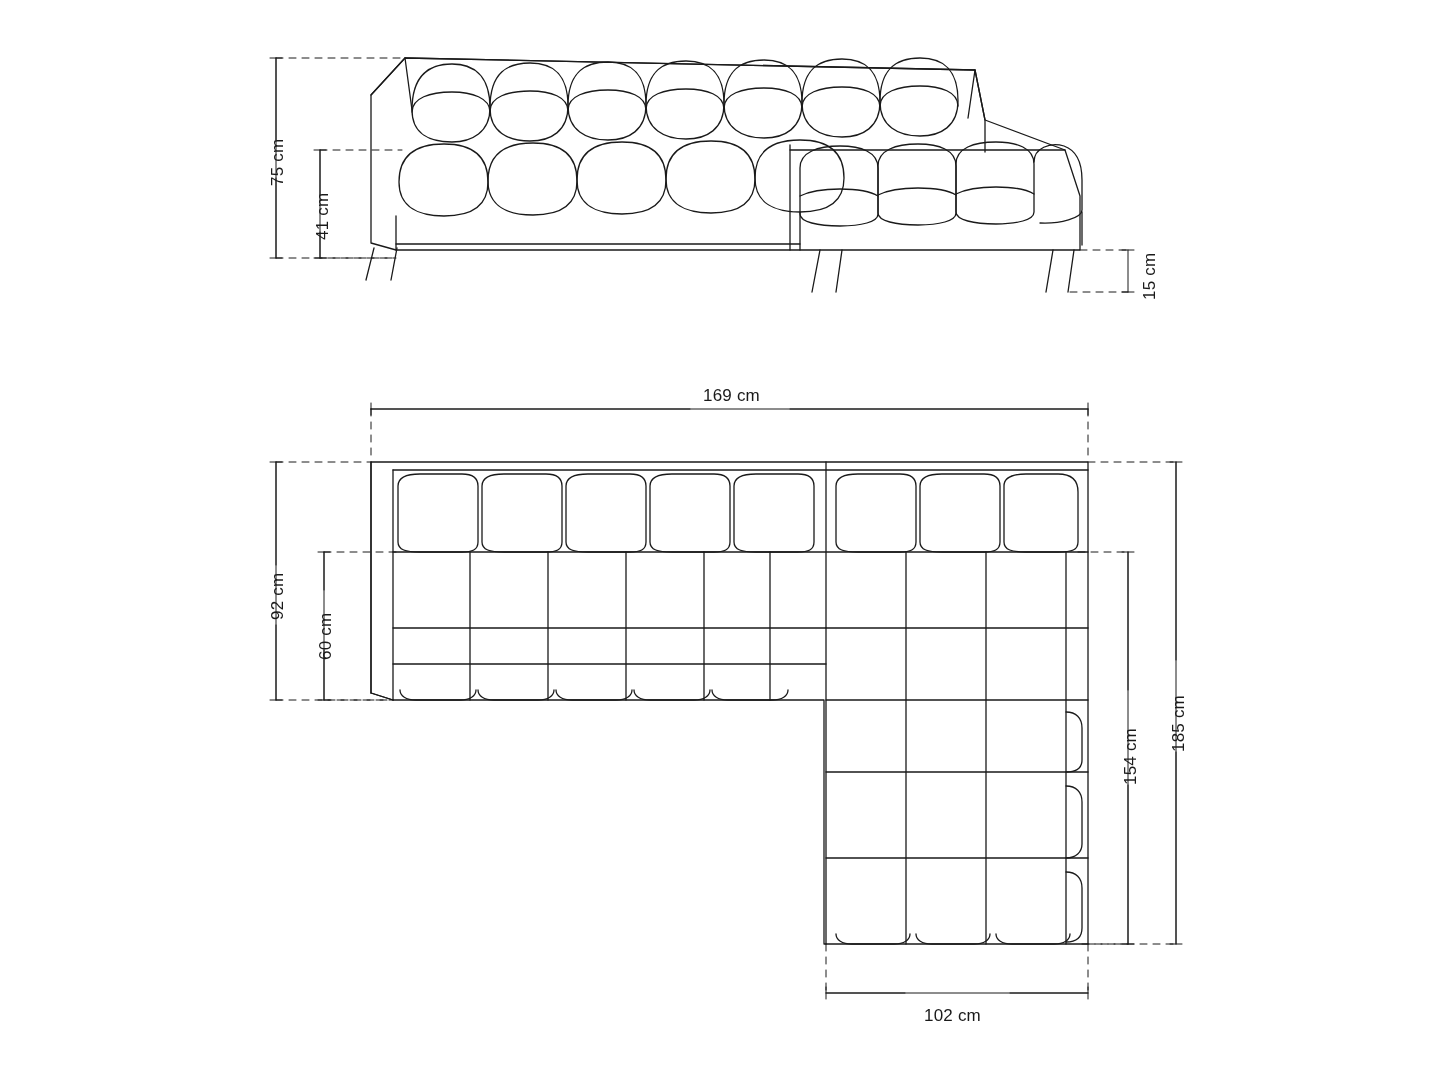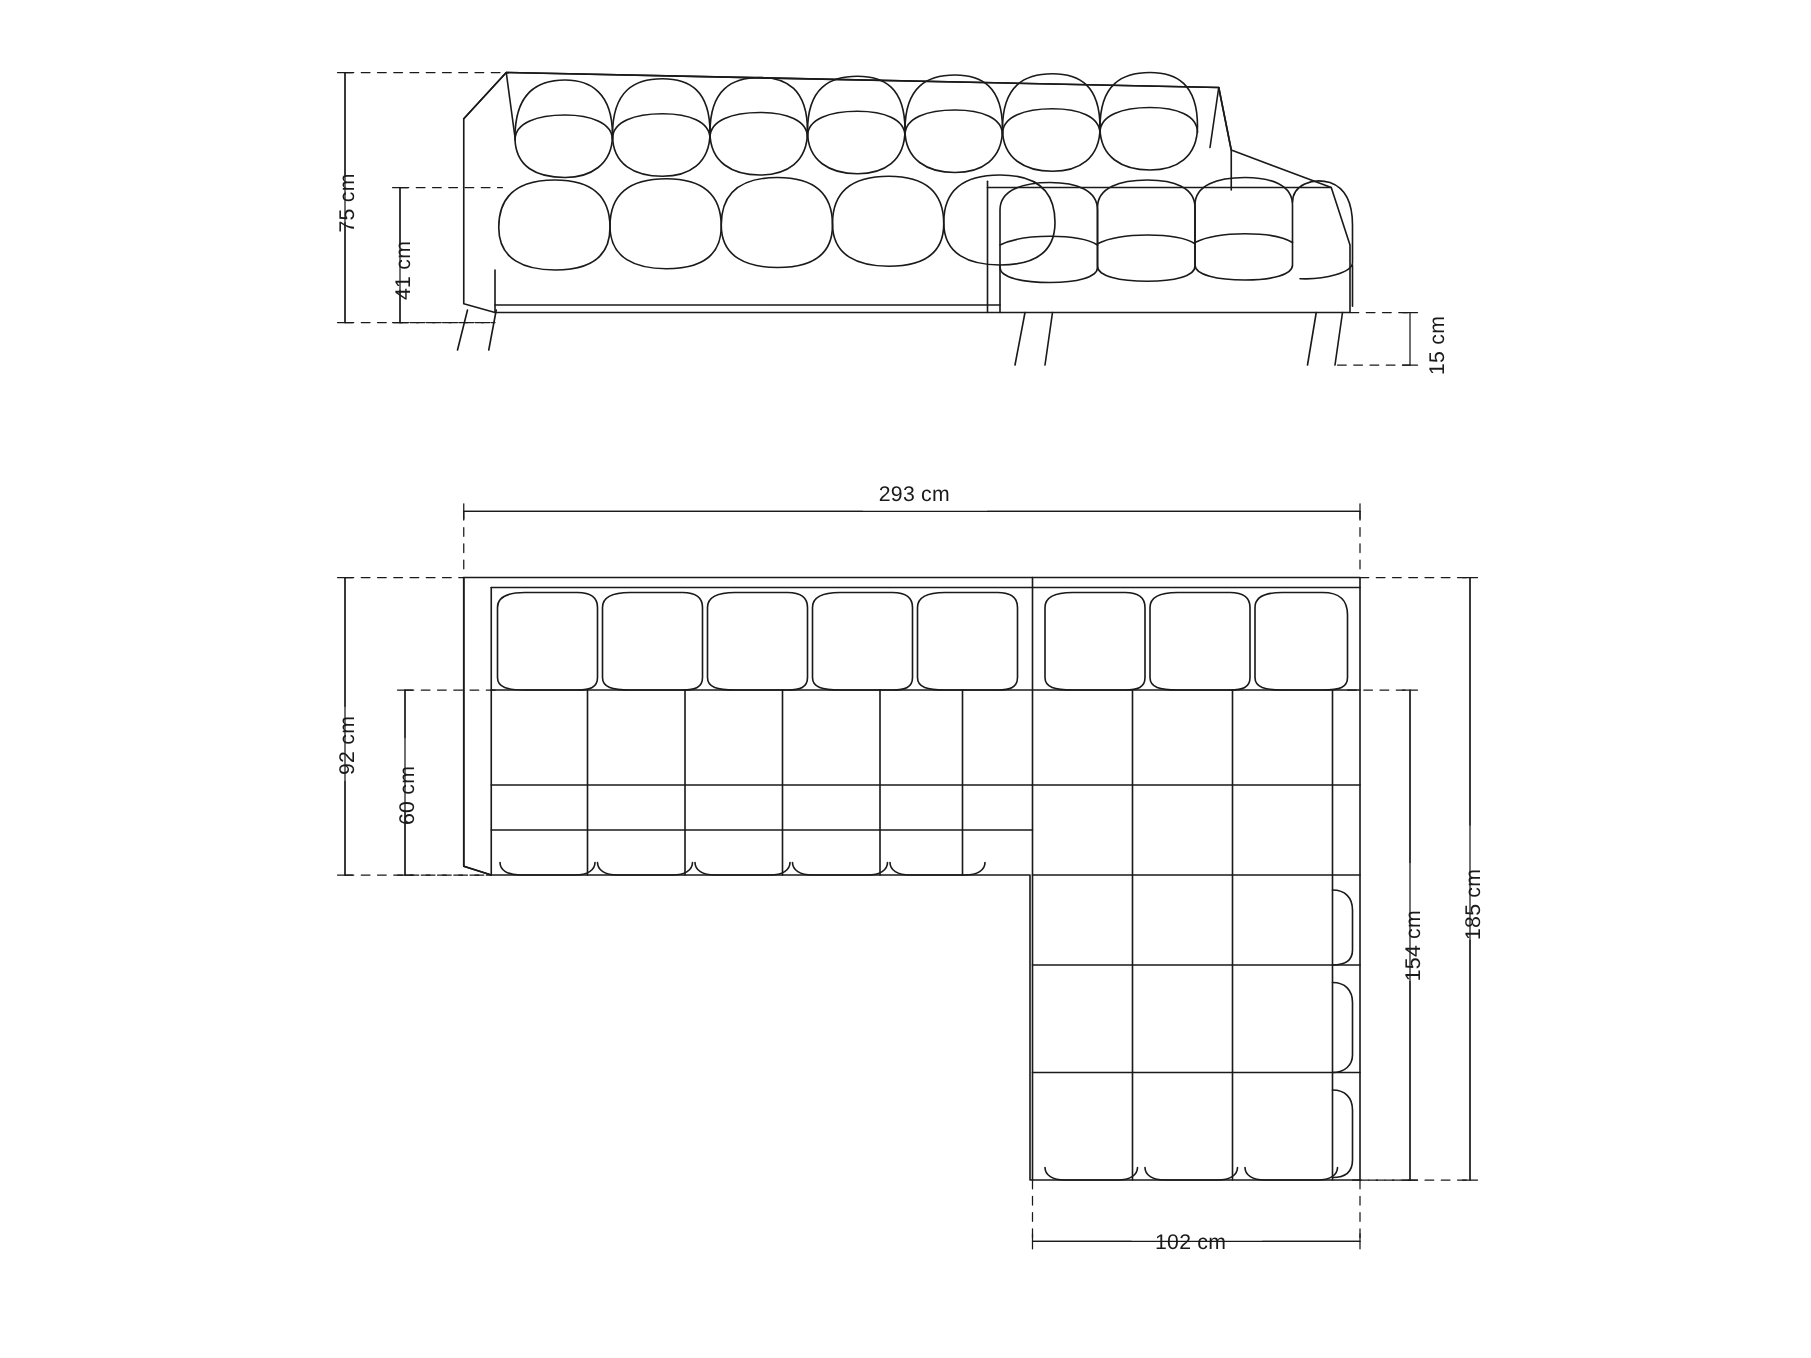--- a/index.html
+++ b/index.html
@@ -234,7 +234,7 @@
 
   <div class="dim-label vertical" style="left:1140px; top:300px; transform:rotate(-90deg);">15 cm</div>
 
-  <div class="dim-label" style="left:703px; top:386px;">293 cm</div>
+  <div class="dim-label" style="left:703px; top:386px;">169 cm</div>
 
   <div class="dim-label vertical" style="left:268px; top:620px; transform:rotate(-90deg);">92 cm</div>
 

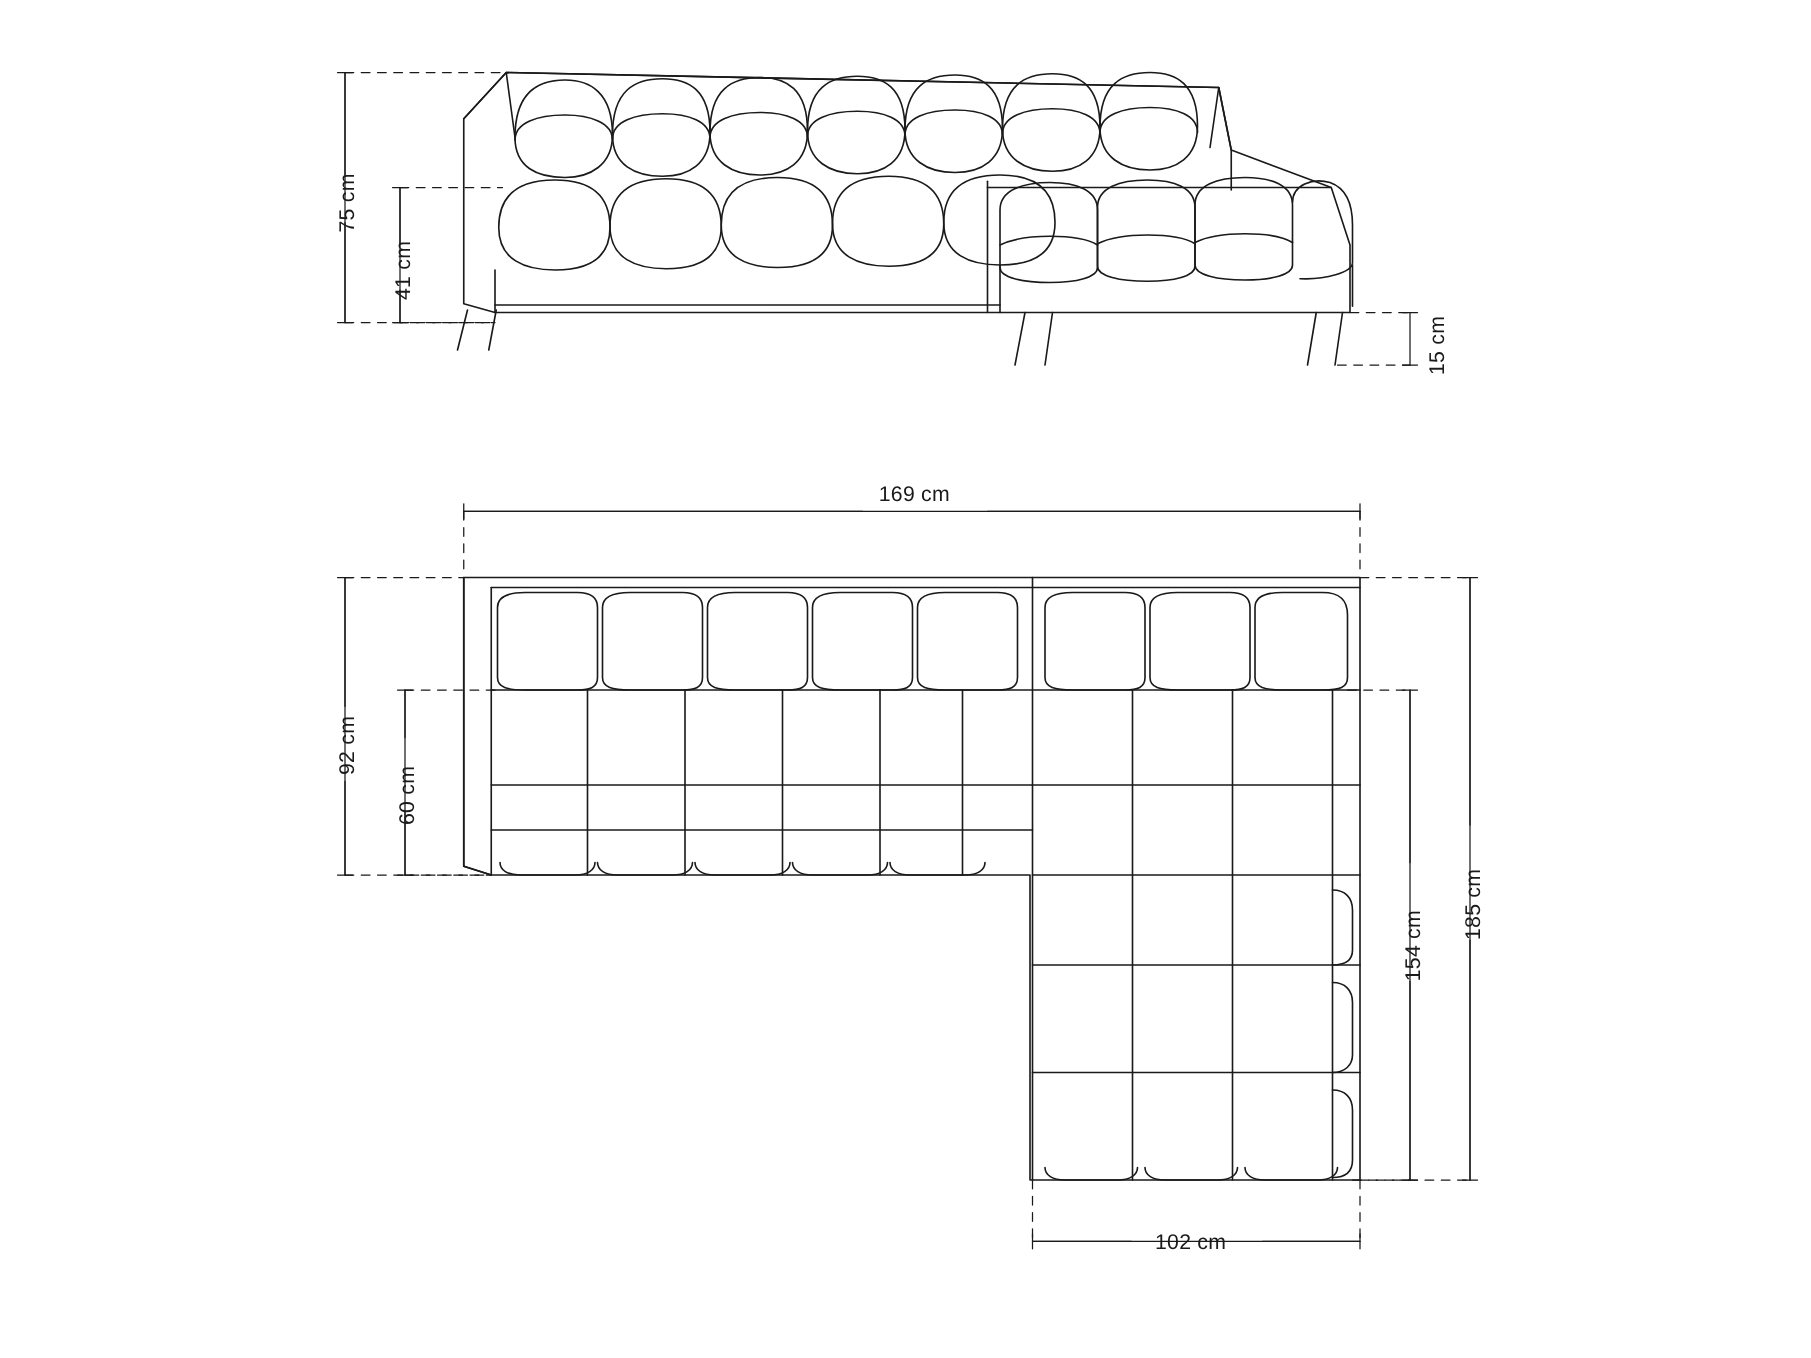--- a/index.html
+++ b/index.html
@@ -244,7 +244,7 @@
 
   <div class="dim-label vertical" style="left:1121px; top:785px; transform:rotate(-90deg);">154 cm</div>
 
-  <div class="dim-label" style="left:924px; top:984px;">102 cm</div>
+  <div class="dim-label" style="left:924px; top:1006px;">102 cm</div>
 
 </div>
 

